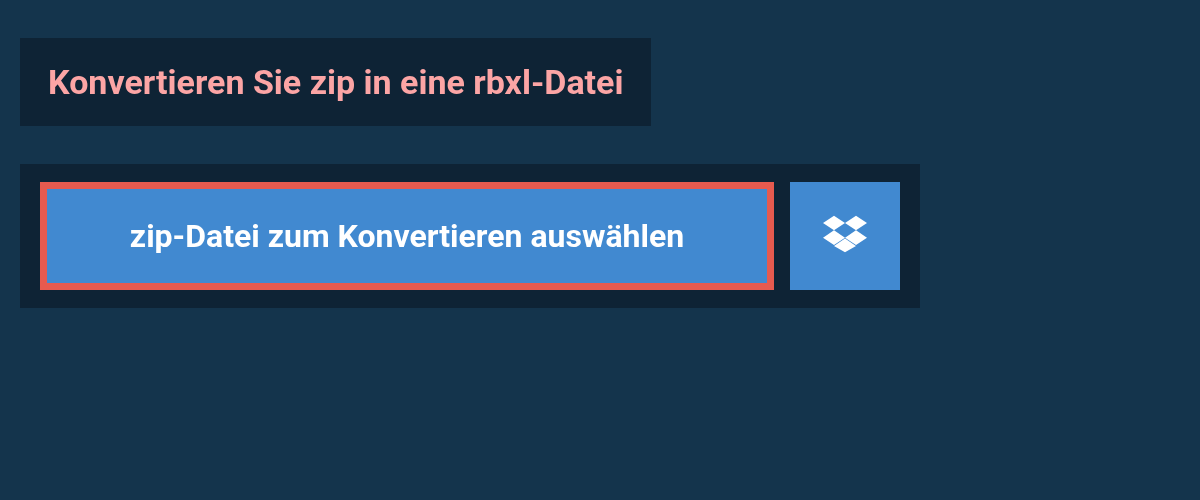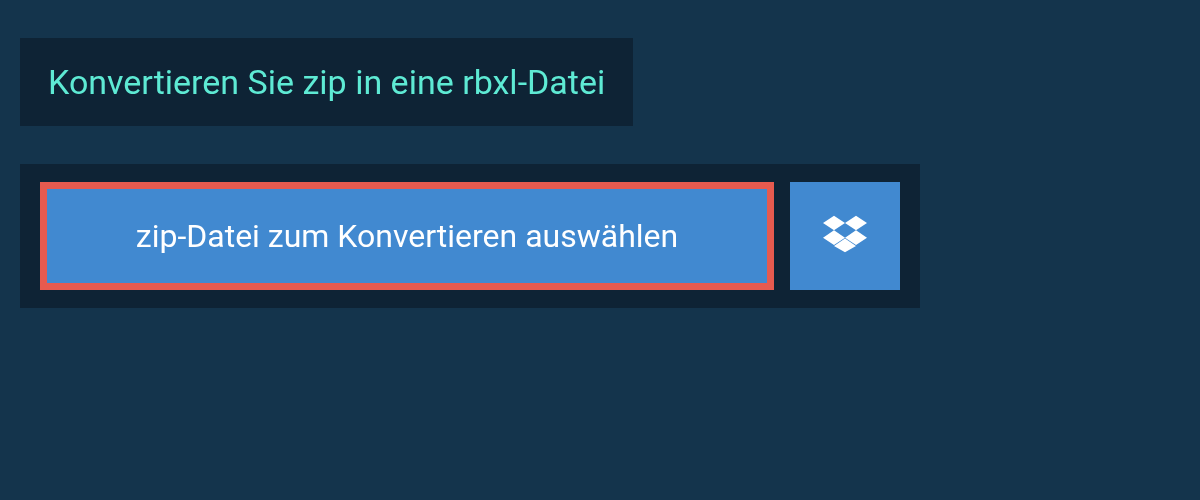--- a/index.html
+++ b/index.html
@@ -16,9 +16,9 @@
     }
     .title-bar {
       background: #0e2335;
-      color: #5eead4;
+      color: #fca5a5;
       font-size: 34px;
-      font-weight: 400;
+      font-weight: 700;
       padding: 24px 28px;
       display: inline-block;
       margin-top: 38px;

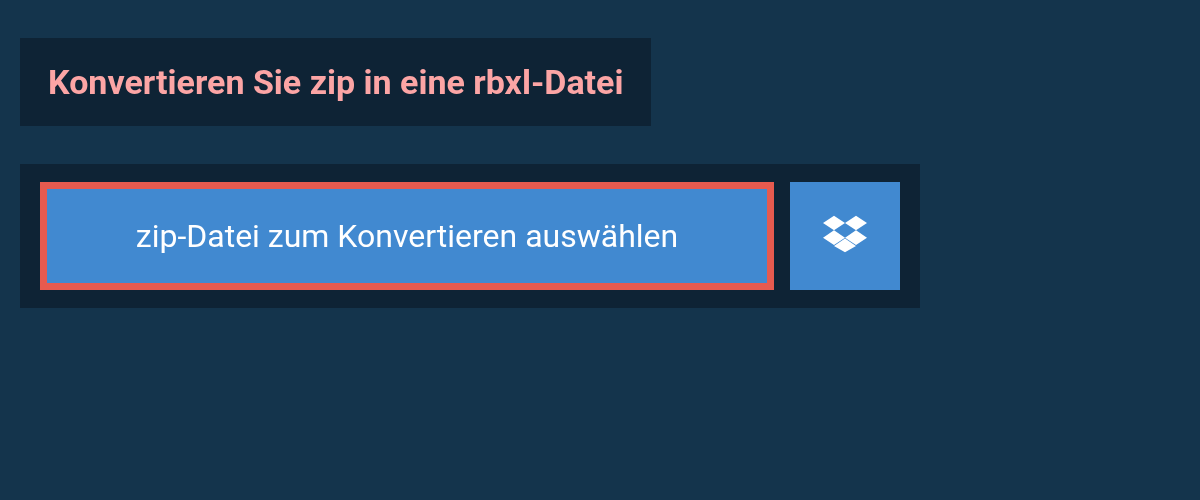--- a/index.html
+++ b/index.html
@@ -40,7 +40,7 @@
       border: 7px solid #e65a4f;
       color: #ffffff;
       font-size: 32px;
-      font-weight: 400;
+      font-weight: 700;
       padding: 28px 28px;
       text-align: center;
       cursor: pointer;

